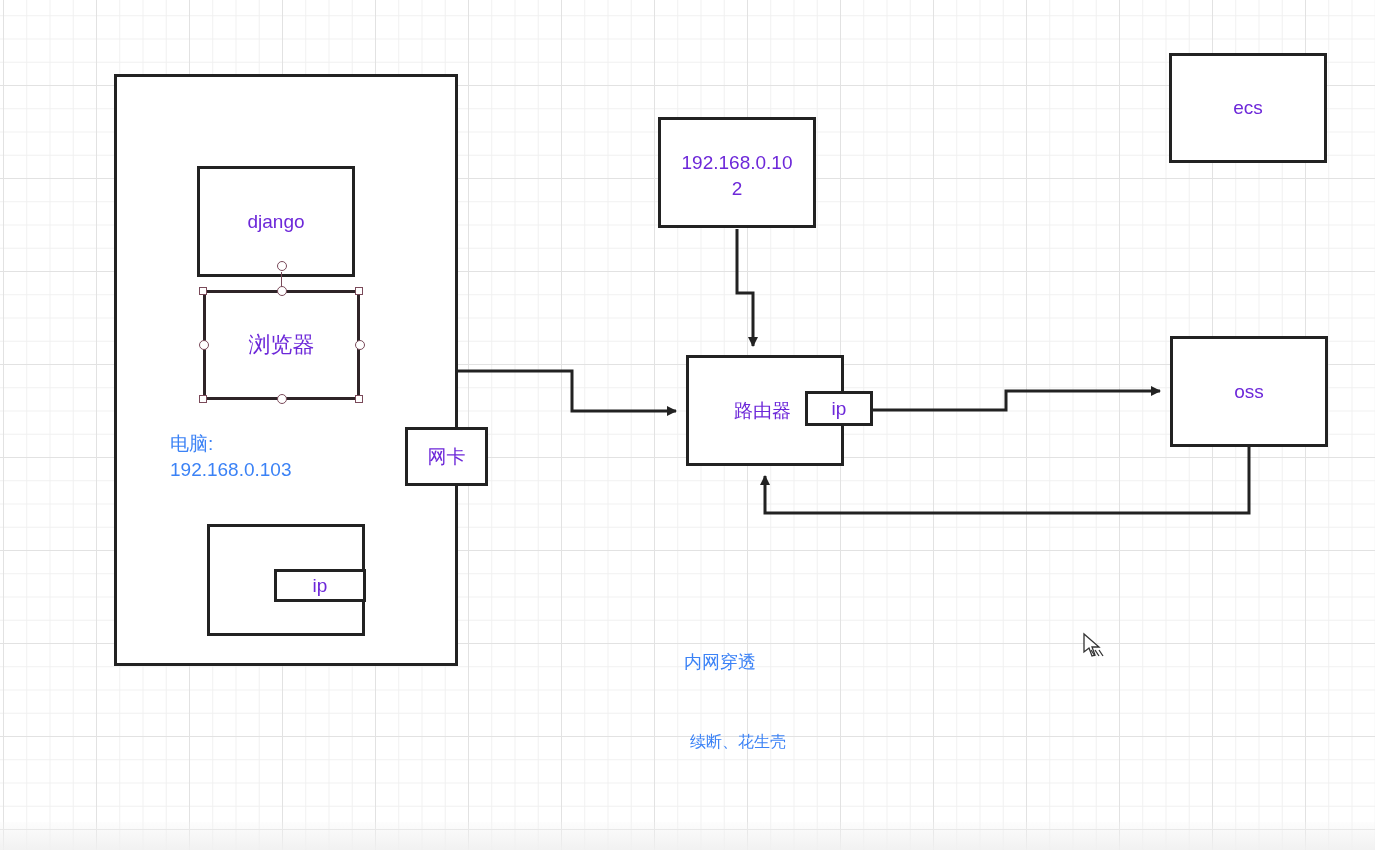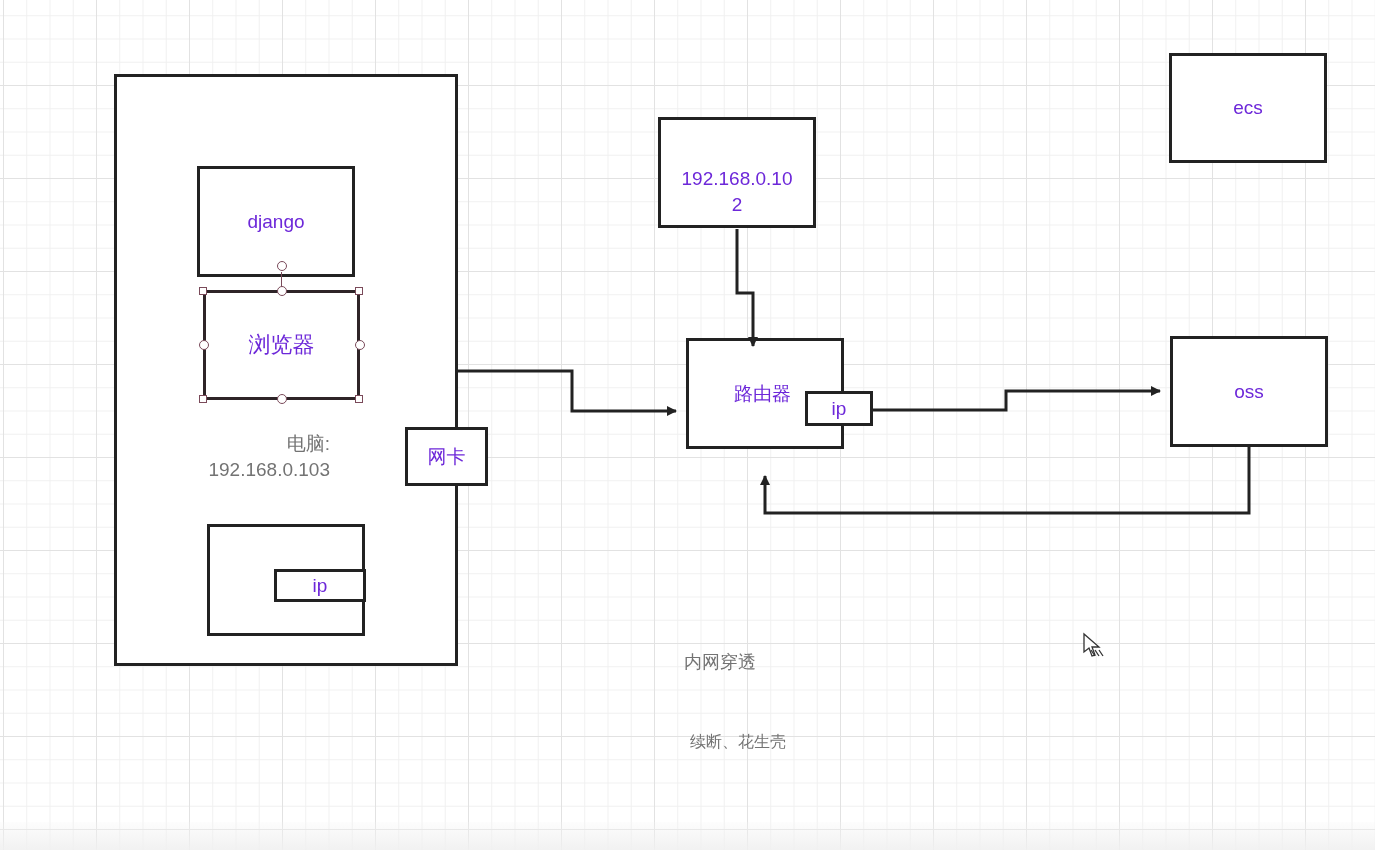--- a/index.html
+++ b/index.html
@@ -71,7 +71,7 @@
   <span>网卡</span>
 </div>
 
-<div class="box" style="left:658px; top:117px; width:158px; height:111px; align-items:flex-start; padding-top:46px;">
+<div class="box" style="left:658px; top:117px; width:158px; height:111px; align-items:flex-start; padding-top:30px;">
   <div>
     <div>192.168.0.10</div>
     <div>2</div>

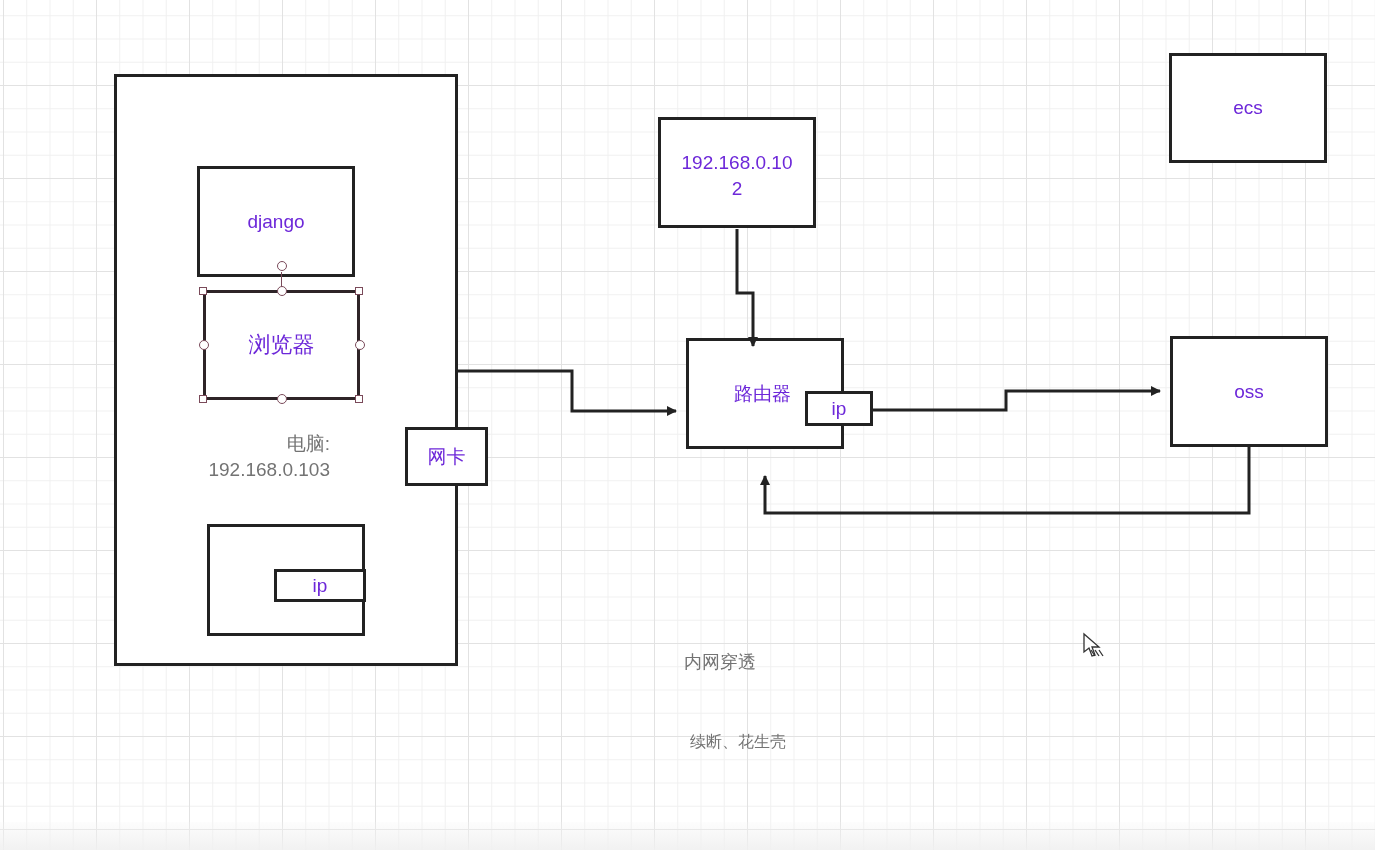--- a/index.html
+++ b/index.html
@@ -78,7 +78,7 @@
   </div>
 </div>
 
-<div class="box" style="left:686px; top:338px; width:158px; height:111px; justify-content:flex-start; padding-left:45px;">
+<div class="box" style="left:686px; top:355px; width:158px; height:111px; justify-content:flex-start; padding-left:45px;">
   <span>路由器</span>
 </div>
 <div class="box" style="left:805px; top:391px; width:68px; height:35px;">

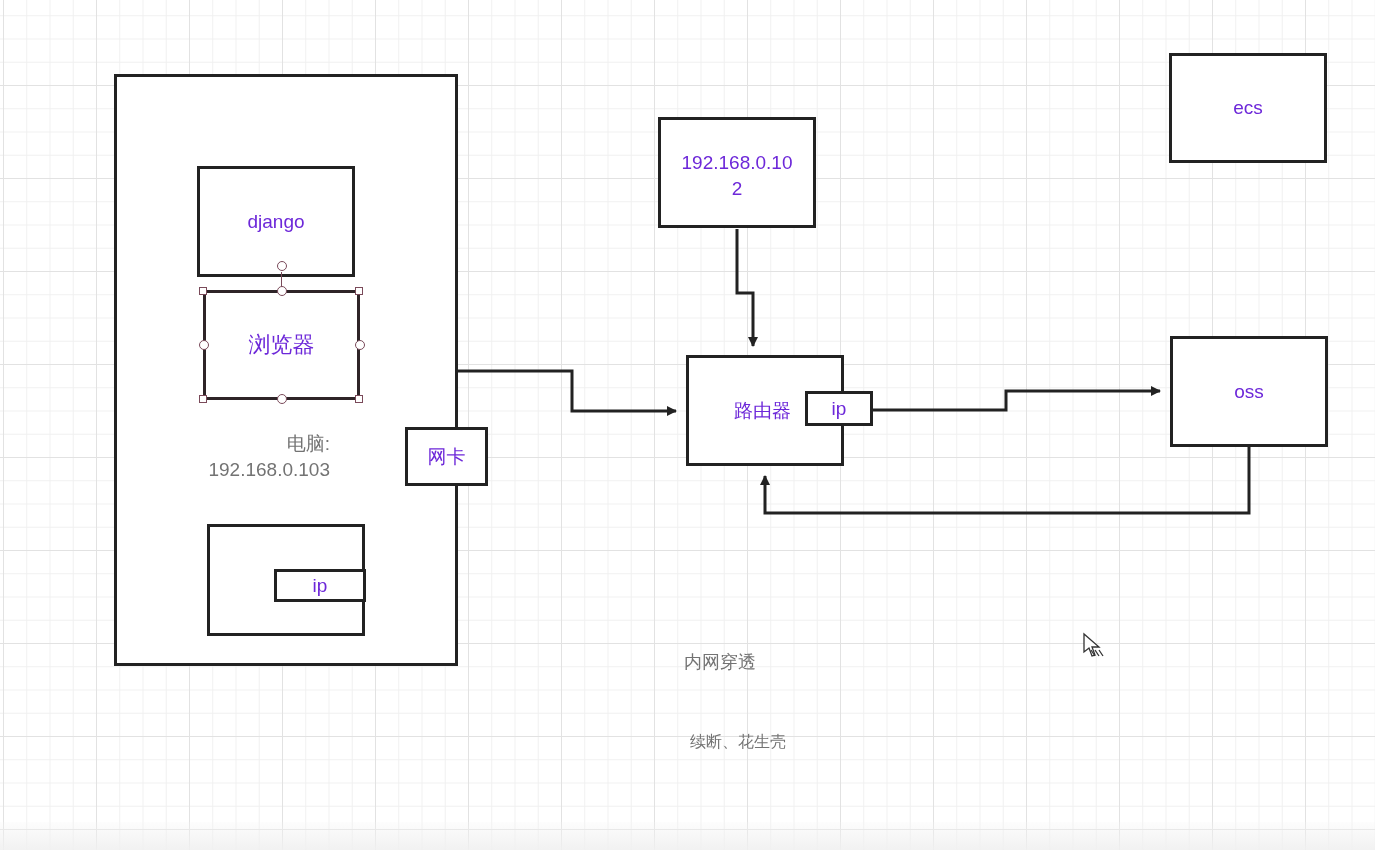--- a/index.html
+++ b/index.html
@@ -22,7 +22,7 @@
       display: flex; align-items: center; justify-content: center;
       text-align: center; font-size: 19px; color: #6d28d9; line-height: 1.35;
     }
-    .label { position: absolute; font-size: 18px; color: #737373; text-align: right; line-height: 1.35; }
+    .label { position: absolute; font-size: 18px; color: #3b82f6; text-align: left; line-height: 1.35; }
     svg.edges { position: absolute; left: 0; top: 0; pointer-events: none; }
     .handle-sq { position: absolute; width: 8px; height: 8px; border: 1px solid #7a4a5a; background: #fff; box-sizing: border-box; }
     .handle-ci { position: absolute; width: 10px; height: 10px; border: 1px solid #7a4a5a; background: #fff; border-radius: 50%; box-sizing: border-box; }

